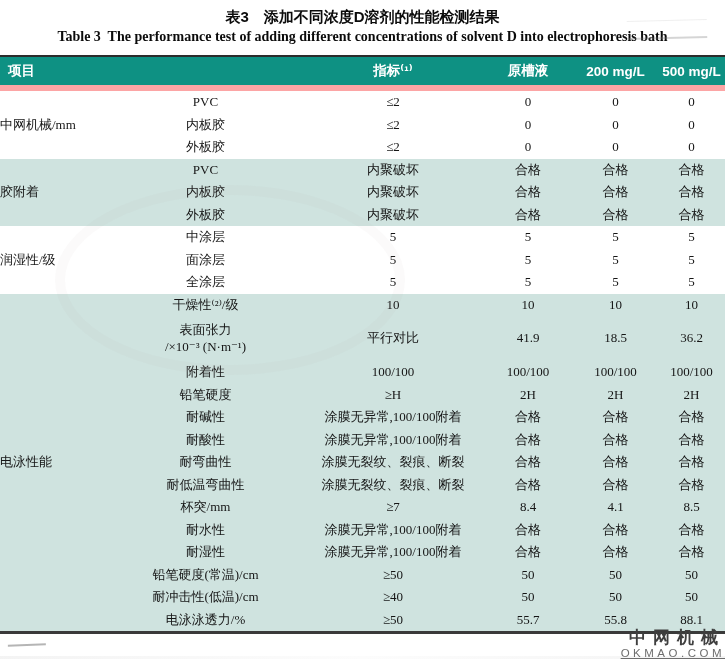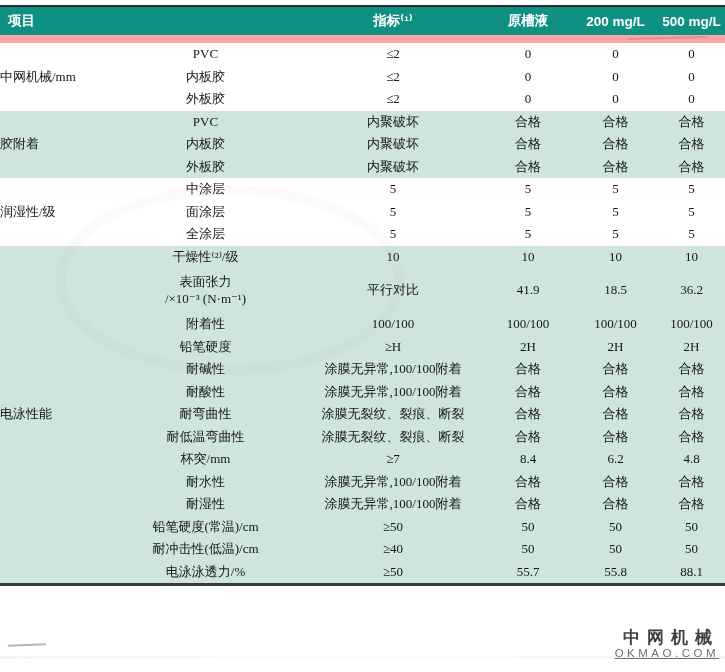--- a/index.html
+++ b/index.html
@@ -77,6 +77,7 @@
 <body>
 
 <div class="titles">
+  <div class="title-zh">表3　添加不同浓度D溶剂的性能检测结果</div>
 </div>
 
 <table class="results-table">

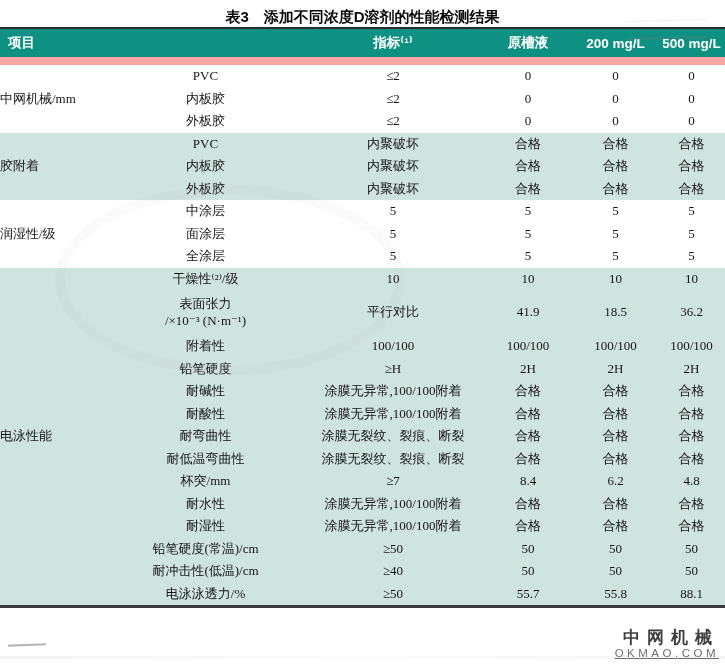--- a/index.html
+++ b/index.html
@@ -78,6 +78,7 @@
 
 <div class="titles">
   <div class="title-zh">表3　添加不同浓度D溶剂的性能检测结果</div>
+  <div class="title-en">Table 3  The performance test of adding different concentrations of solvent D into electrophoresis bath</div>
 </div>
 
 <table class="results-table">

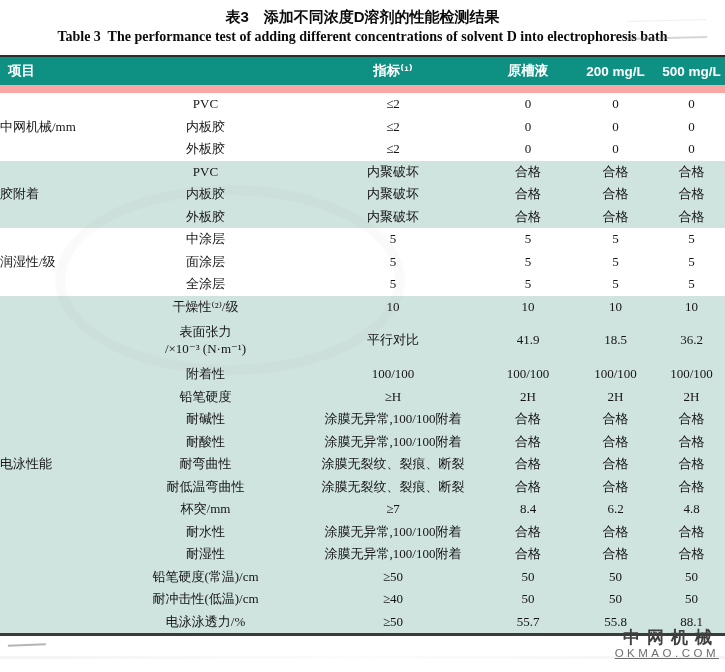--- a/index.html
+++ b/index.html
@@ -28,7 +28,7 @@
   table.results-table th{
     font-family:"Liberation Sans","DejaVu Sans",sans-serif;font-weight:bold;
     font-size:13.5px;color:var(--header-text,#ffffff);height:28px;padding:0;
-    text-align:center;border-bottom:8px solid #fca5a5;
+    text-align:center;border-bottom:6px solid #fca5a5;
   }
   table.results-table th.th-left{text-align:left;padding-left:8px;}
   table.results-table td{

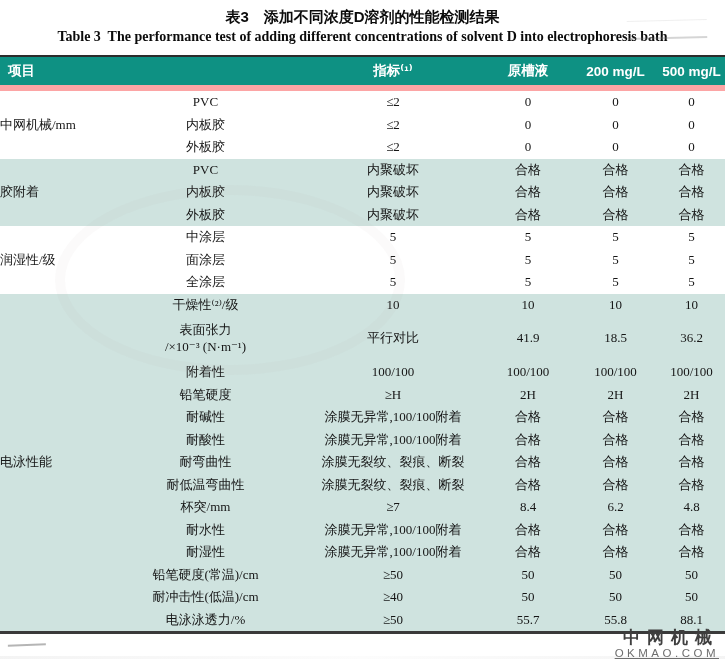--- a/index.html
+++ b/index.html
@@ -228,7 +228,7 @@
         <td class="item-cell">杯突/mm</td>
         <td class="center-cell">≥7</td>
         <td class="center-cell">8.4</td>
-        <td class="center-cell">6.2</td>
+        <td class="center-cell">4.1</td>
         <td class="center-cell">4.8</td>
       </tr>
       <tr class="shaded">

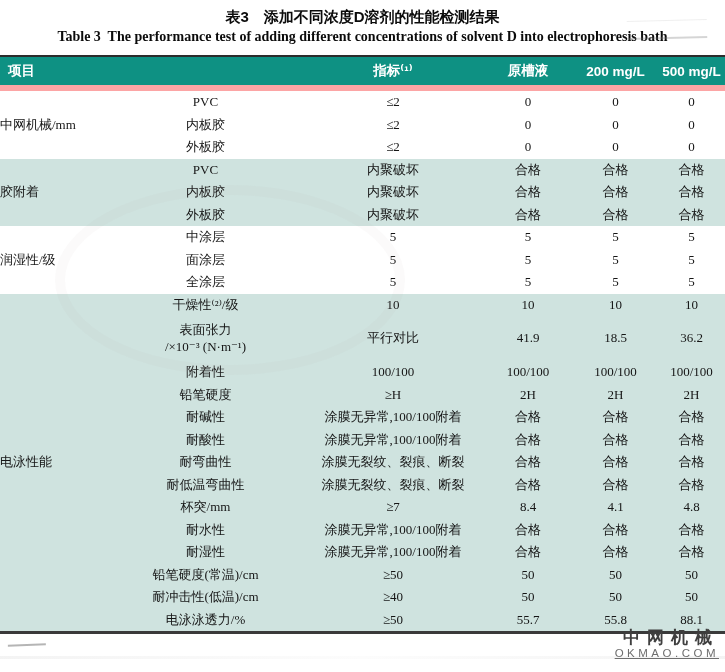--- a/index.html
+++ b/index.html
@@ -229,7 +229,7 @@
         <td class="center-cell">≥7</td>
         <td class="center-cell">8.4</td>
         <td class="center-cell">4.1</td>
-        <td class="center-cell">4.8</td>
+        <td class="center-cell">8.5</td>
       </tr>
       <tr class="shaded">
         <td class="item-cell">耐水性</td>

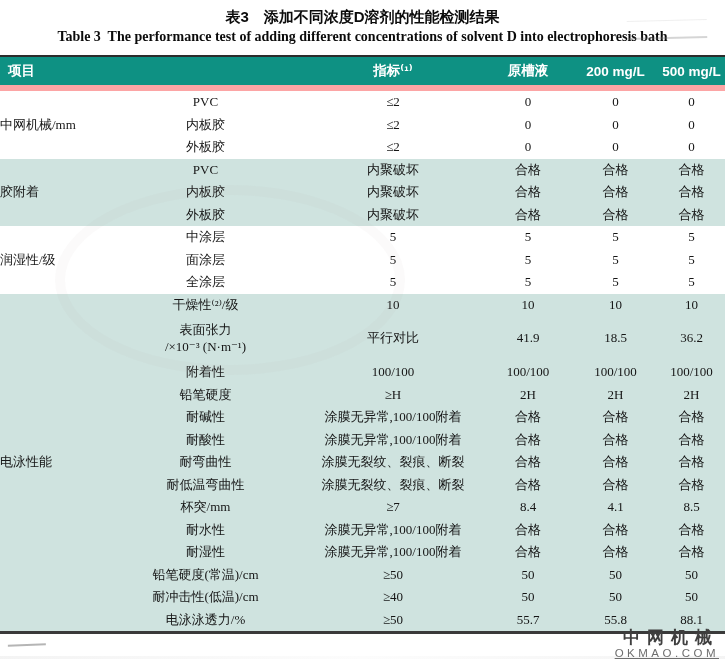--- a/index.html
+++ b/index.html
@@ -62,7 +62,7 @@
     border:10px solid rgba(170,160,150,0.05);
   }
   .watermark{
-    position:absolute;right:6px;top:629px;text-align:right;line-height:1;
+    position:absolute;right:0;top:629px;text-align:right;line-height:1;
   }
   .wm-zh{
     font-family:"Liberation Sans","DejaVu Sans",sans-serif;

